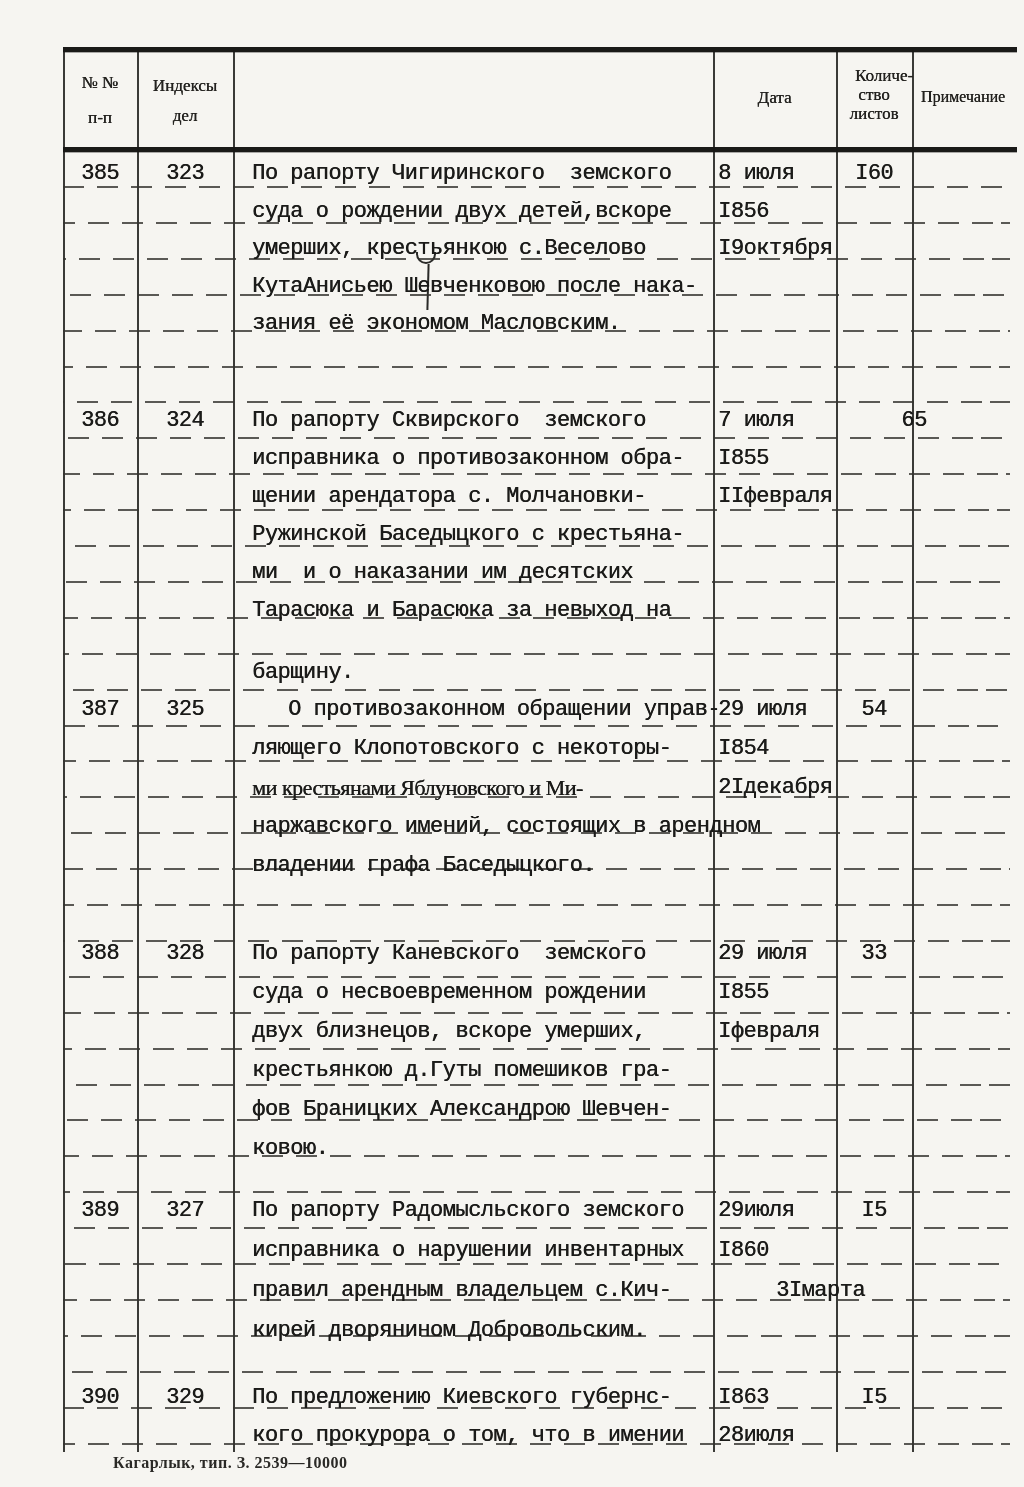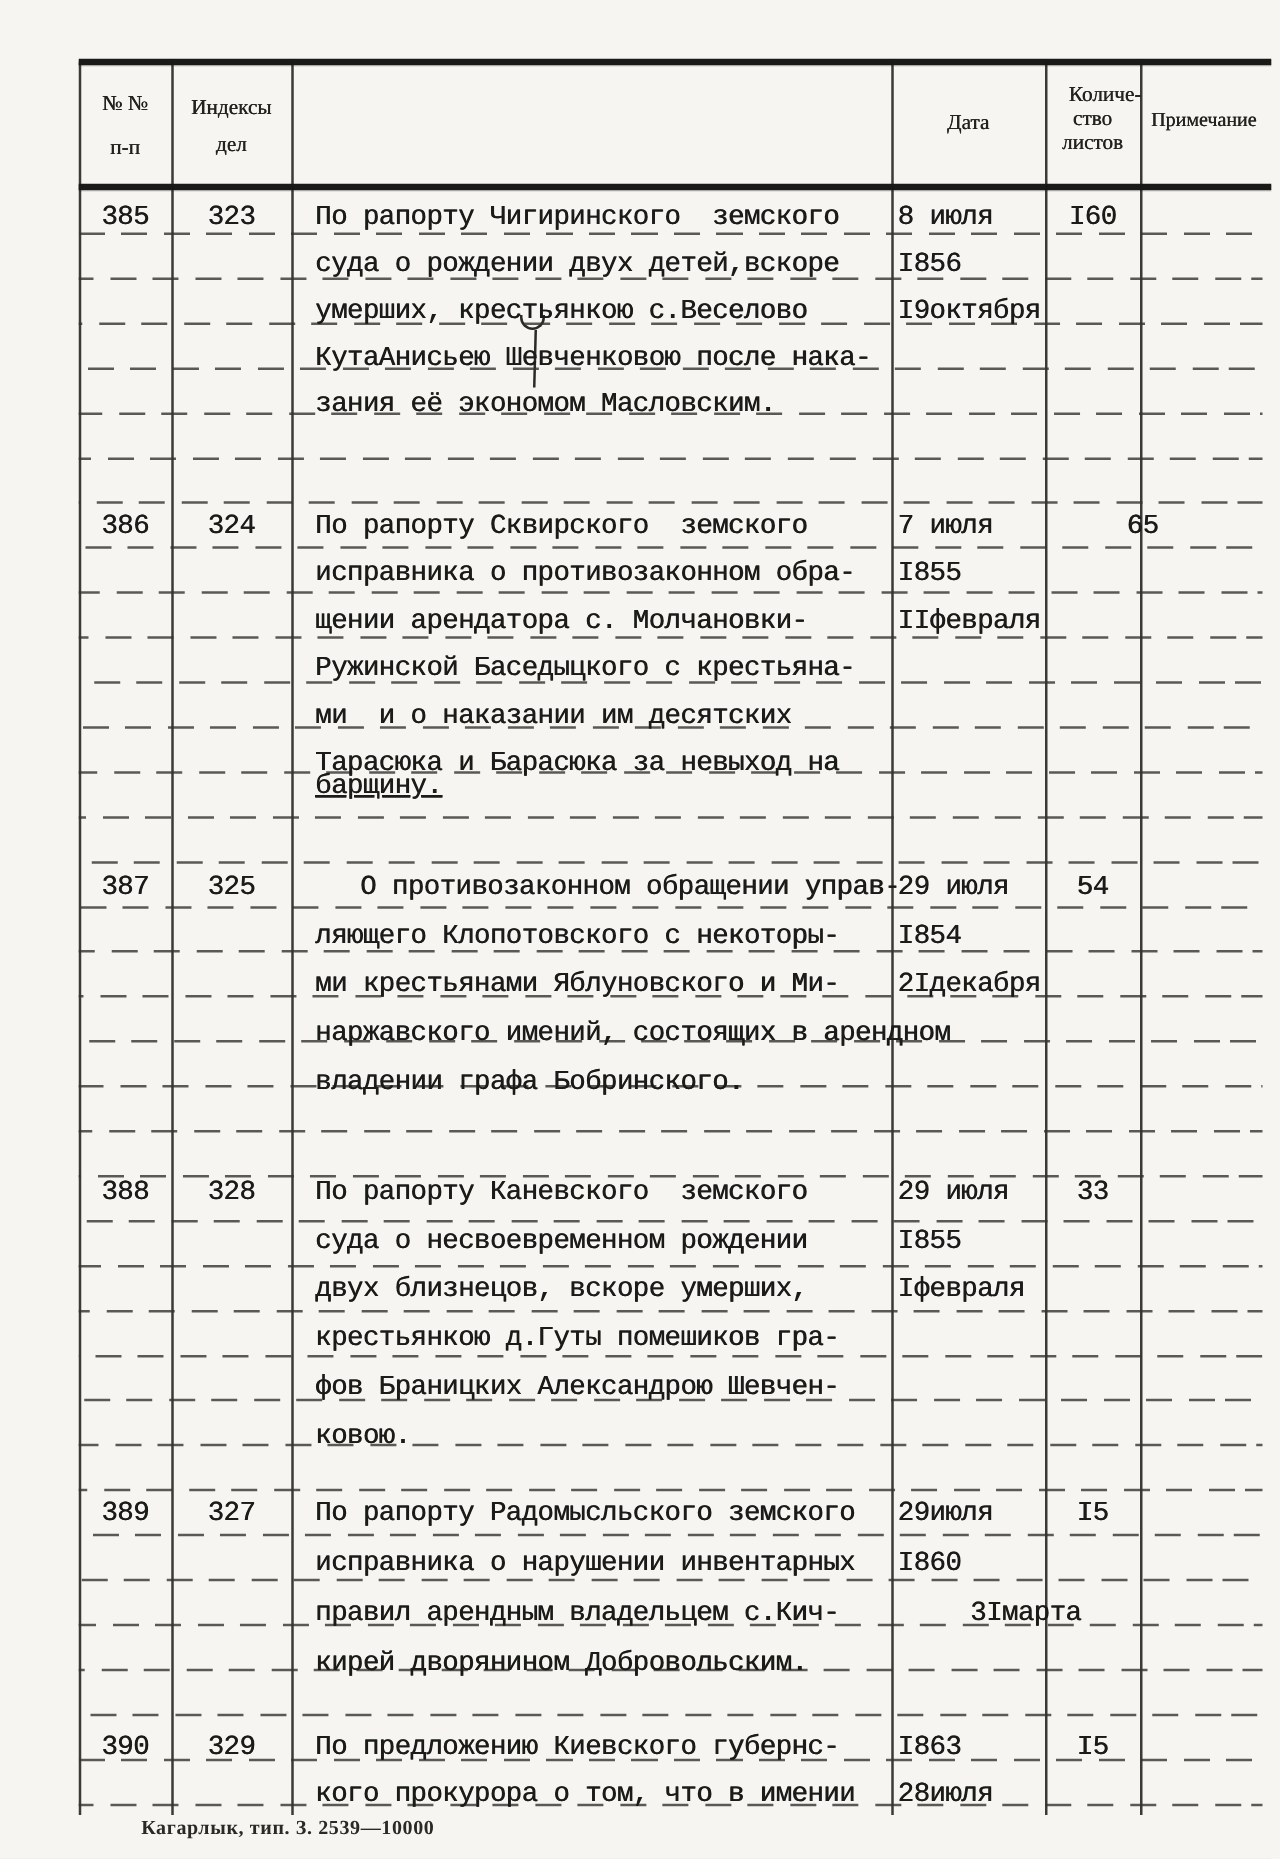--- a/index.html
+++ b/index.html
@@ -149,7 +149,7 @@
         <div class="type" style="left: 252px; top: 522px;">Ружинской Баседыцкого с крестьяна-</div>
         <div class="type" style="left: 252px; top: 560px;">ми  и о наказании им десятских</div>
         <div class="type" style="left: 252px; top: 598px;">Тарасюка и Барасюка за невыход на</div>
-        <div class="type" style="left: 252px; top: 616px; text-decoration: underline;">барщину.</div>
+        <div class="type" style="left: 252px; top: 660px;">барщину.</div>
         <div class="type" style="left: 718px; top: 408px;">7 июля</div>
         <div class="type" style="left: 718px; top: 446px;">I855</div>
         <div class="type" style="left: 718px; top: 484px;">IIфевраля</div>

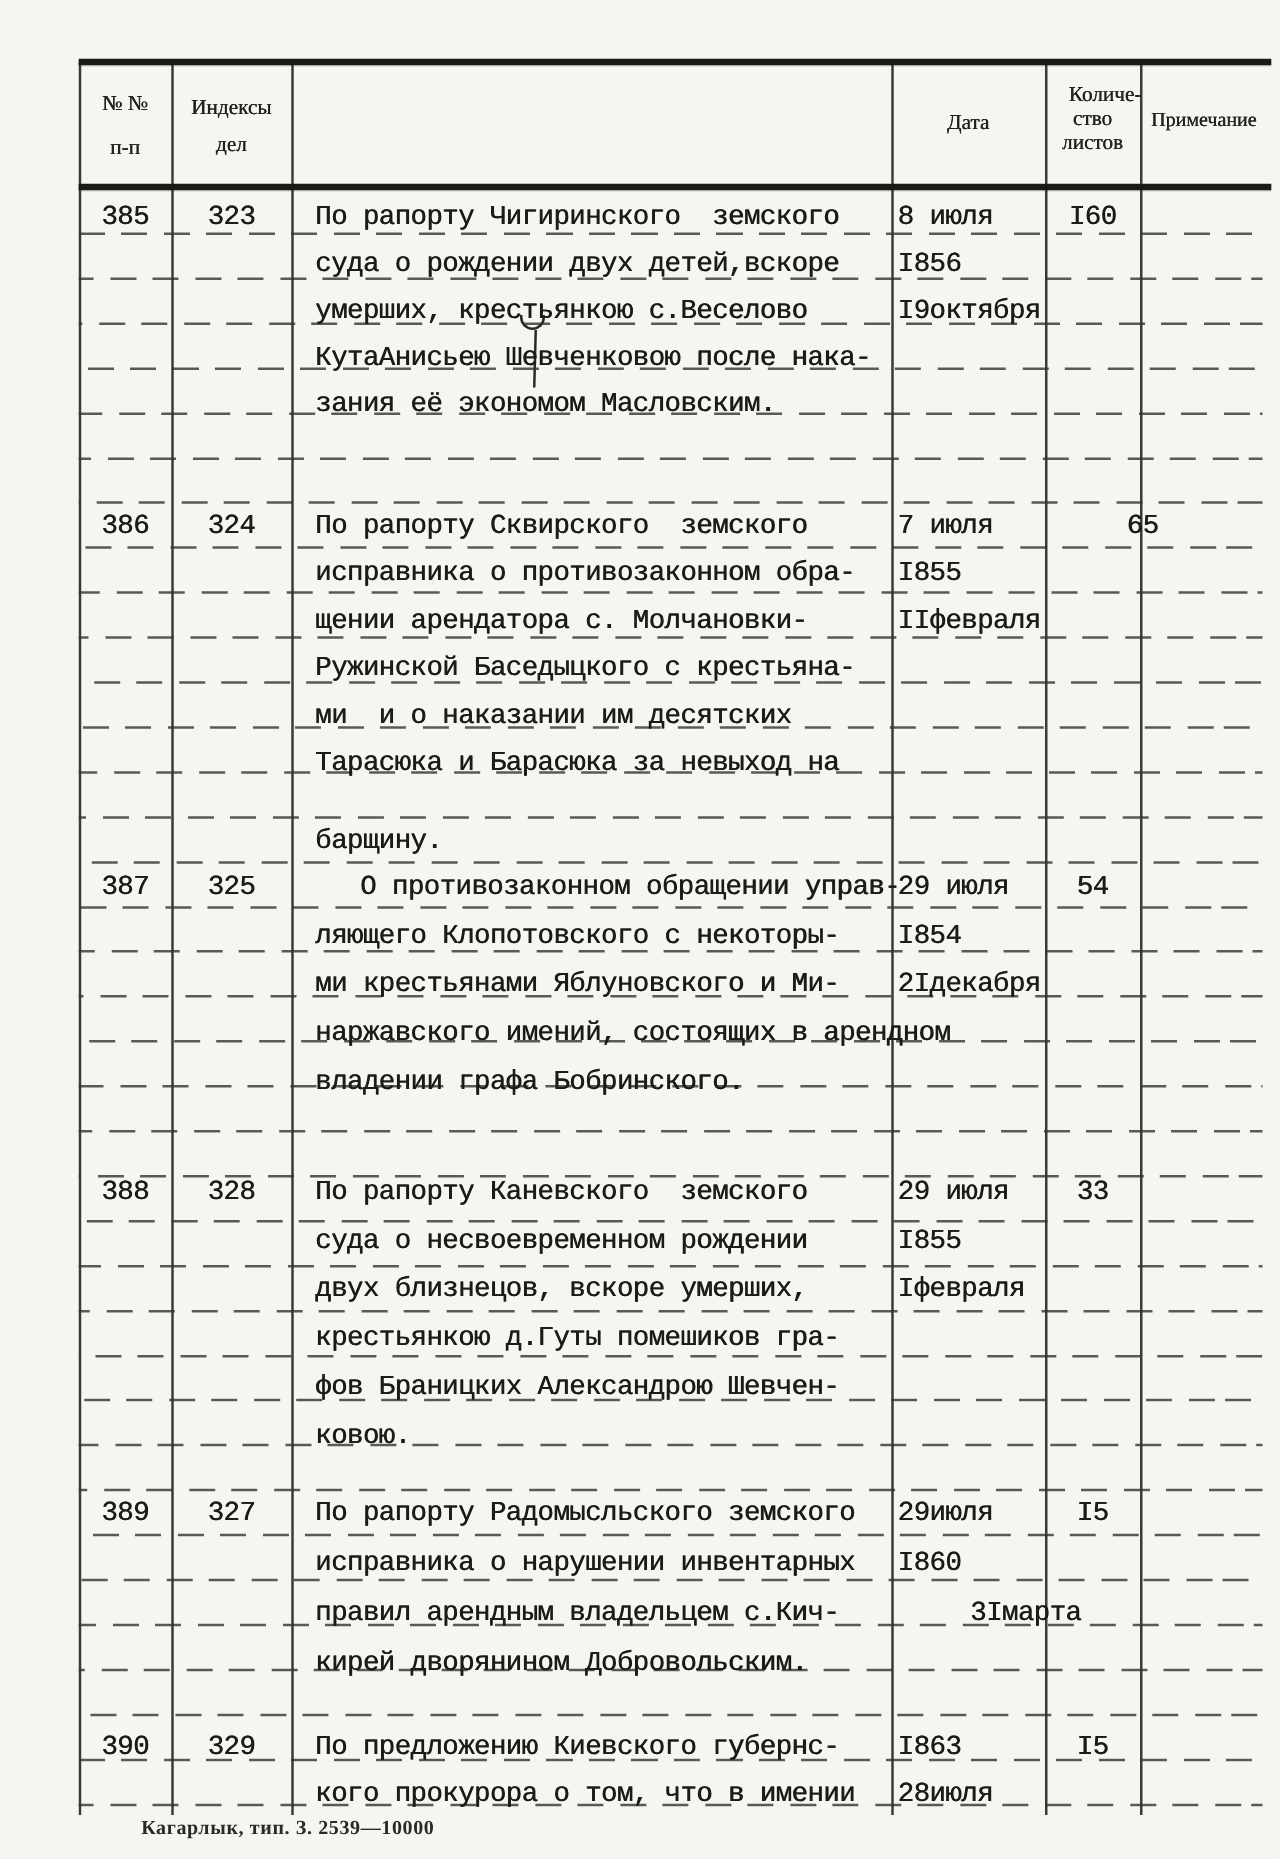--- a/index.html
+++ b/index.html
@@ -160,7 +160,7 @@
         <div class="type cellnum" style="left: 137px; top: 697px; width: 96px;">325</div>
         <div class="type" style="left: 252px; top: 697px; margin-left: 36px;">О противозаконном обращении управ-</div>
         <div class="type" style="left: 252px; top: 736px;">ляющего Клопотовского с некоторы-</div>
-        <div class="type" style="left: 252px; top: 775px;">ми крестьянами Яблуновского и Ми-</div>
+        <div class="type" style="left: 252px; top: 775px; font-family: Liberation Serif, serif;">ми крестьянами Яблуновского и Ми-</div>
         <div class="type" style="left: 252px; top: 814px;">наржавского имений, состоящих в арендном</div>
         <div class="type" style="left: 252px; top: 853px;">владении графа Бобринского.</div>
         <div class="type" style="left: 718px; top: 697px;">29 июля</div>

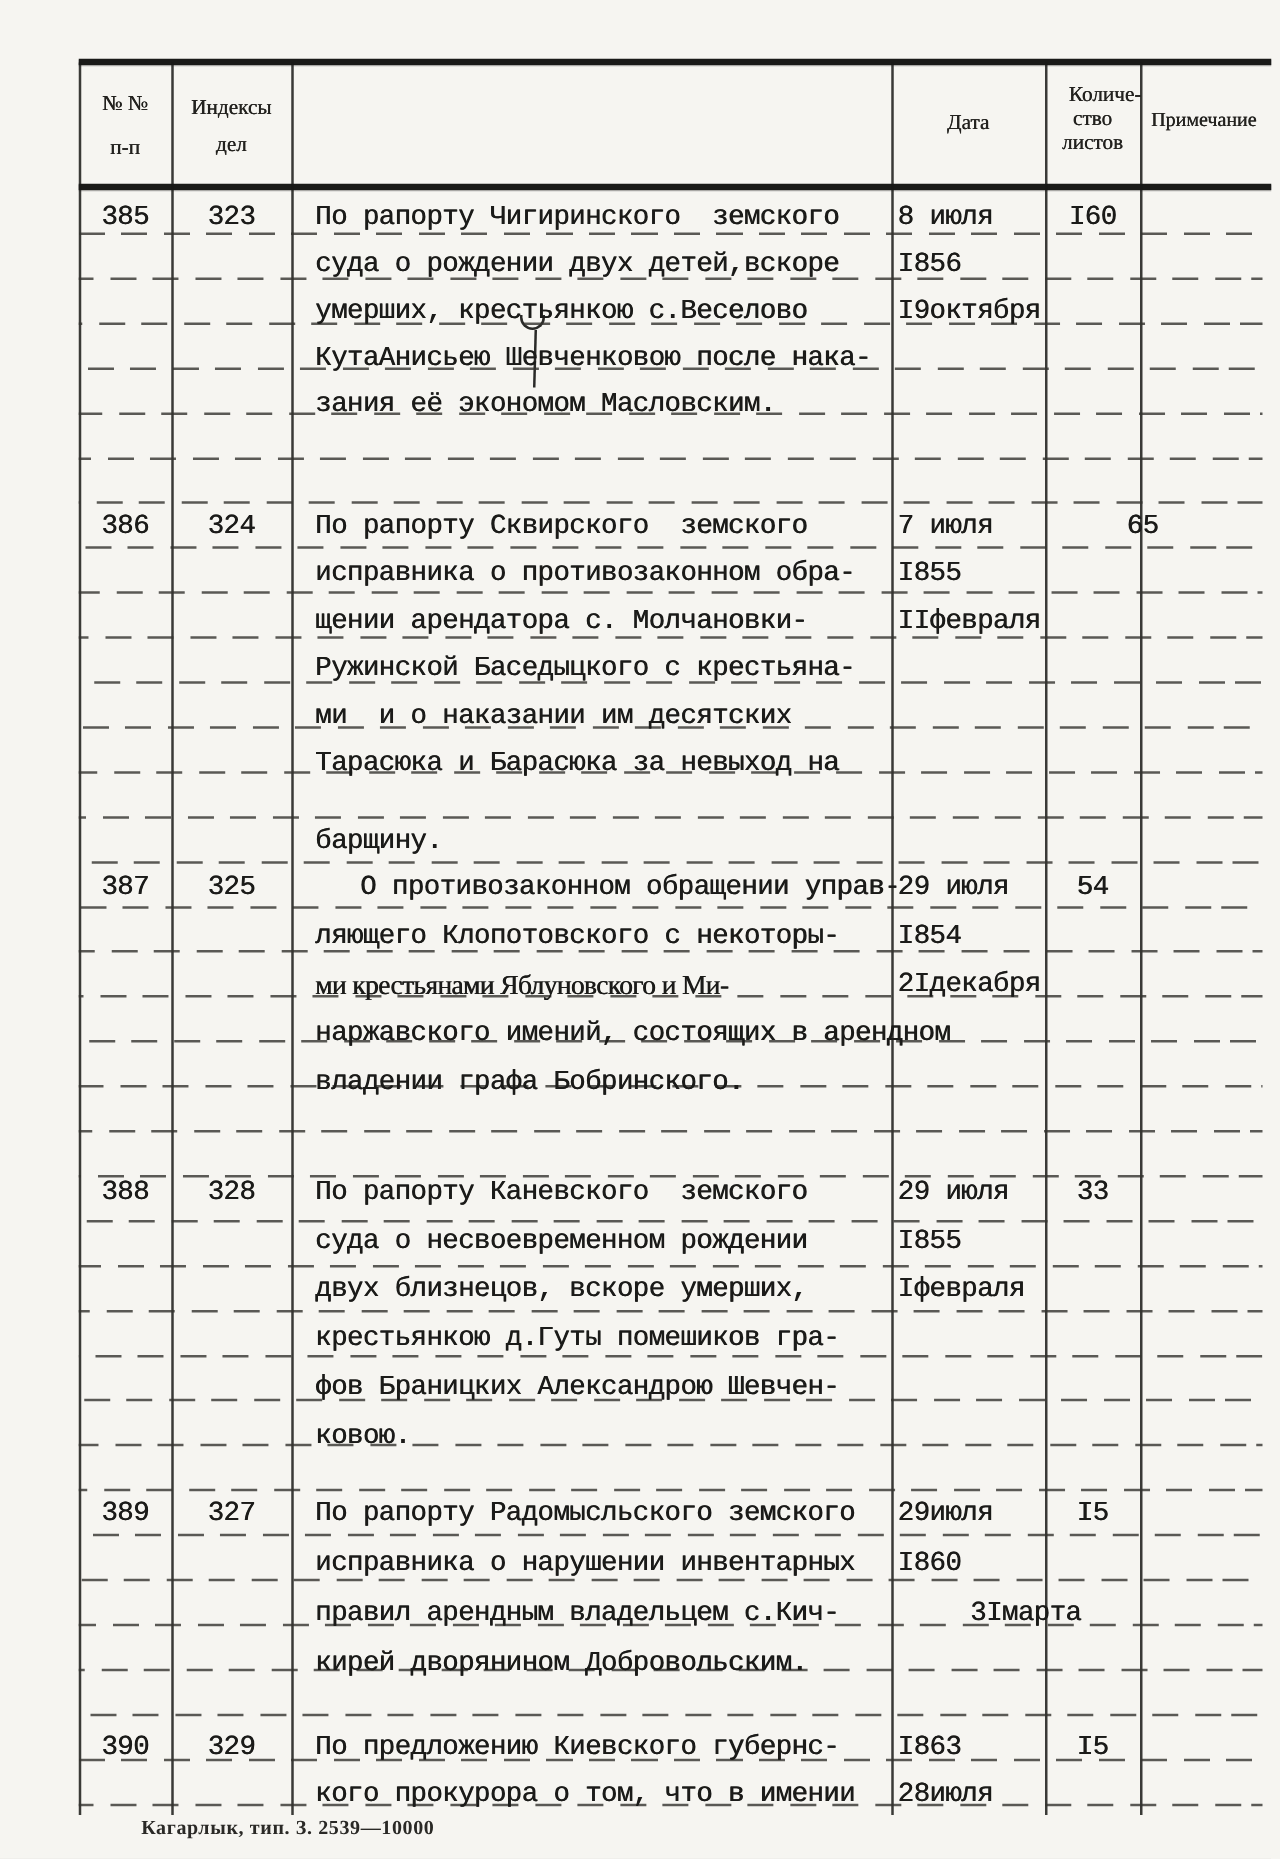--- a/index.html
+++ b/index.html
@@ -162,7 +162,7 @@
         <div class="type" style="left: 252px; top: 736px;">ляющего Клопотовского с некоторы-</div>
         <div class="type" style="left: 252px; top: 775px; font-family: Liberation Serif, serif;">ми крестьянами Яблуновского и Ми-</div>
         <div class="type" style="left: 252px; top: 814px;">наржавского имений, состоящих в арендном</div>
-        <div class="type" style="left: 252px; top: 853px;">владении графа Бобринского.</div>
+        <div class="type" style="left: 252px; top: 853px;">владении графа Баседыцкого.</div>
         <div class="type" style="left: 718px; top: 697px;">29 июля</div>
         <div class="type" style="left: 718px; top: 736px;">I854</div>
         <div class="type" style="left: 718px; top: 775px;">2Iдекабря</div>

